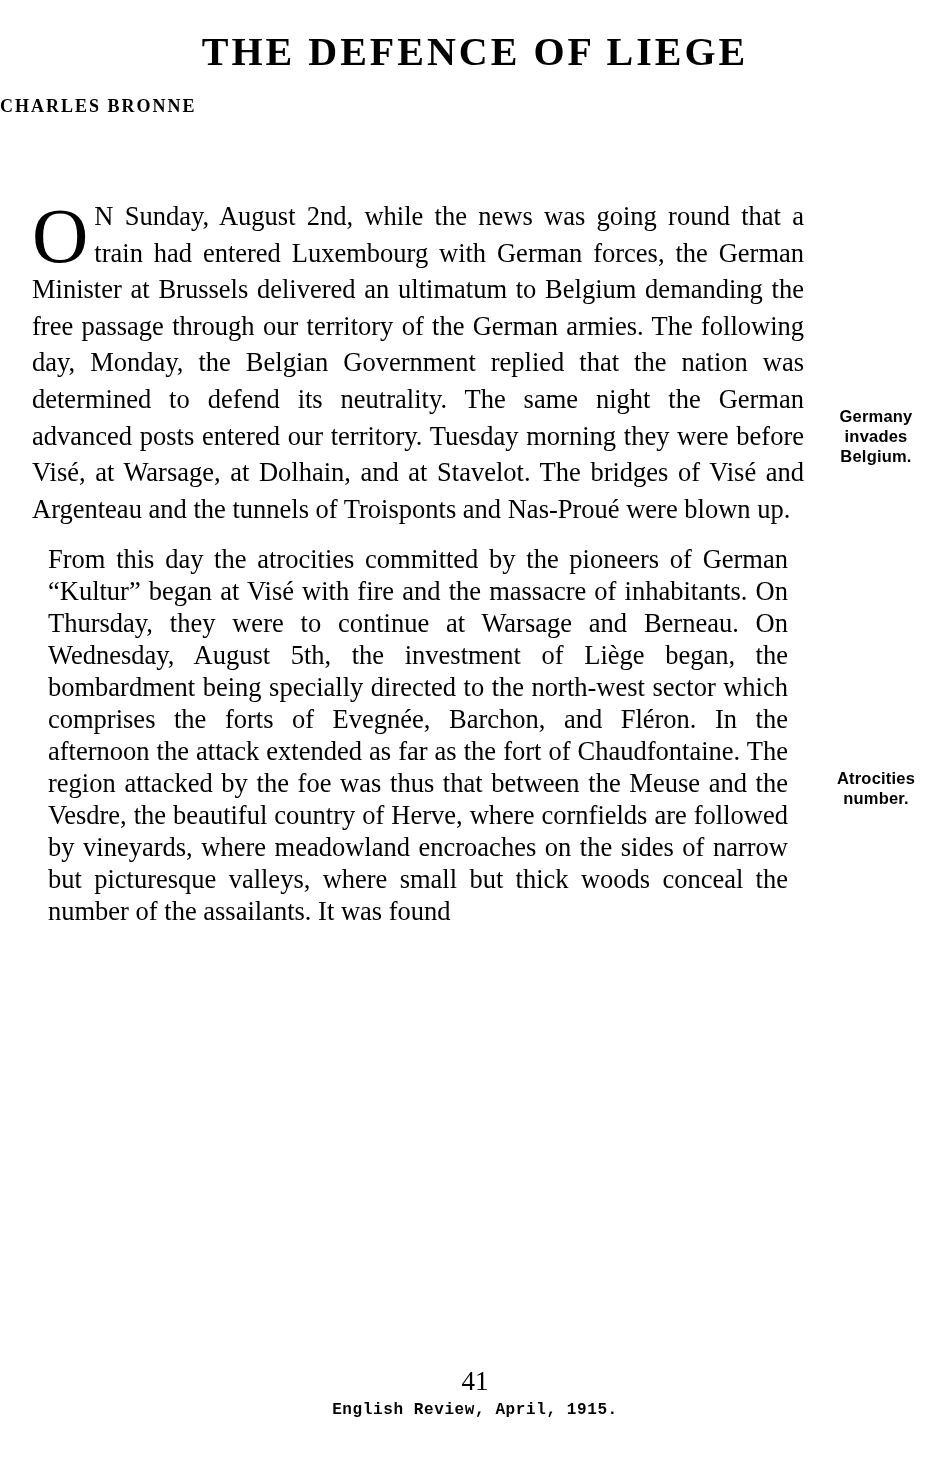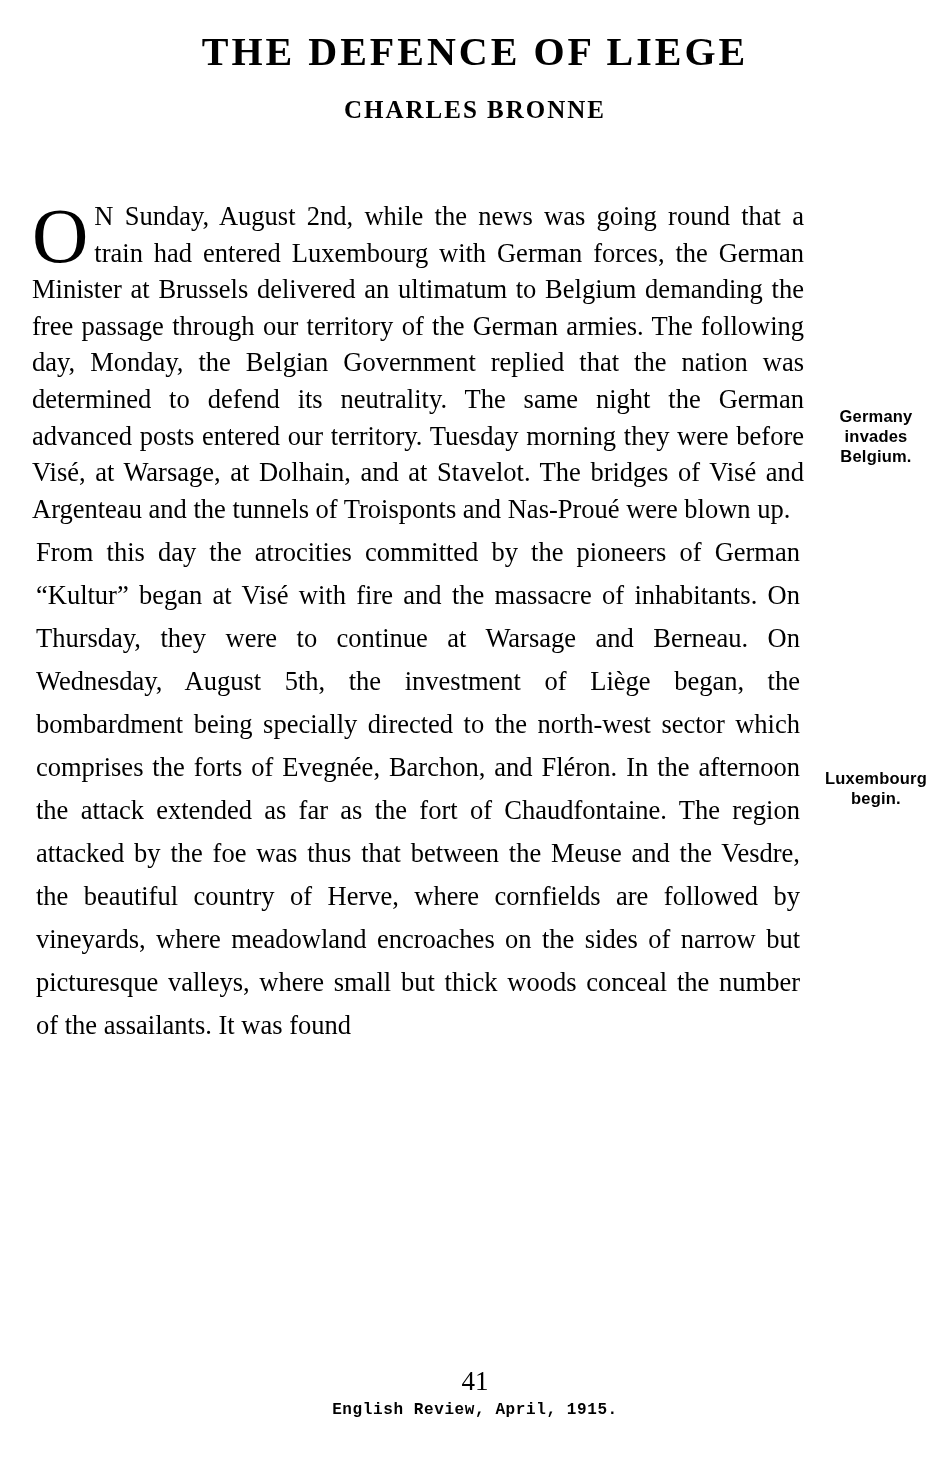--- a/index.html
+++ b/index.html
@@ -31,9 +31,8 @@
     line-height: 1.1;
   }
   .byline {
-    text-align: center;
     font-family: "Liberation Serif", serif;
-    font-size: 25px;
+    font-size: 18px;
     font-weight: bold;
     letter-spacing: 2px;
     margin: 22px 0 0 0;

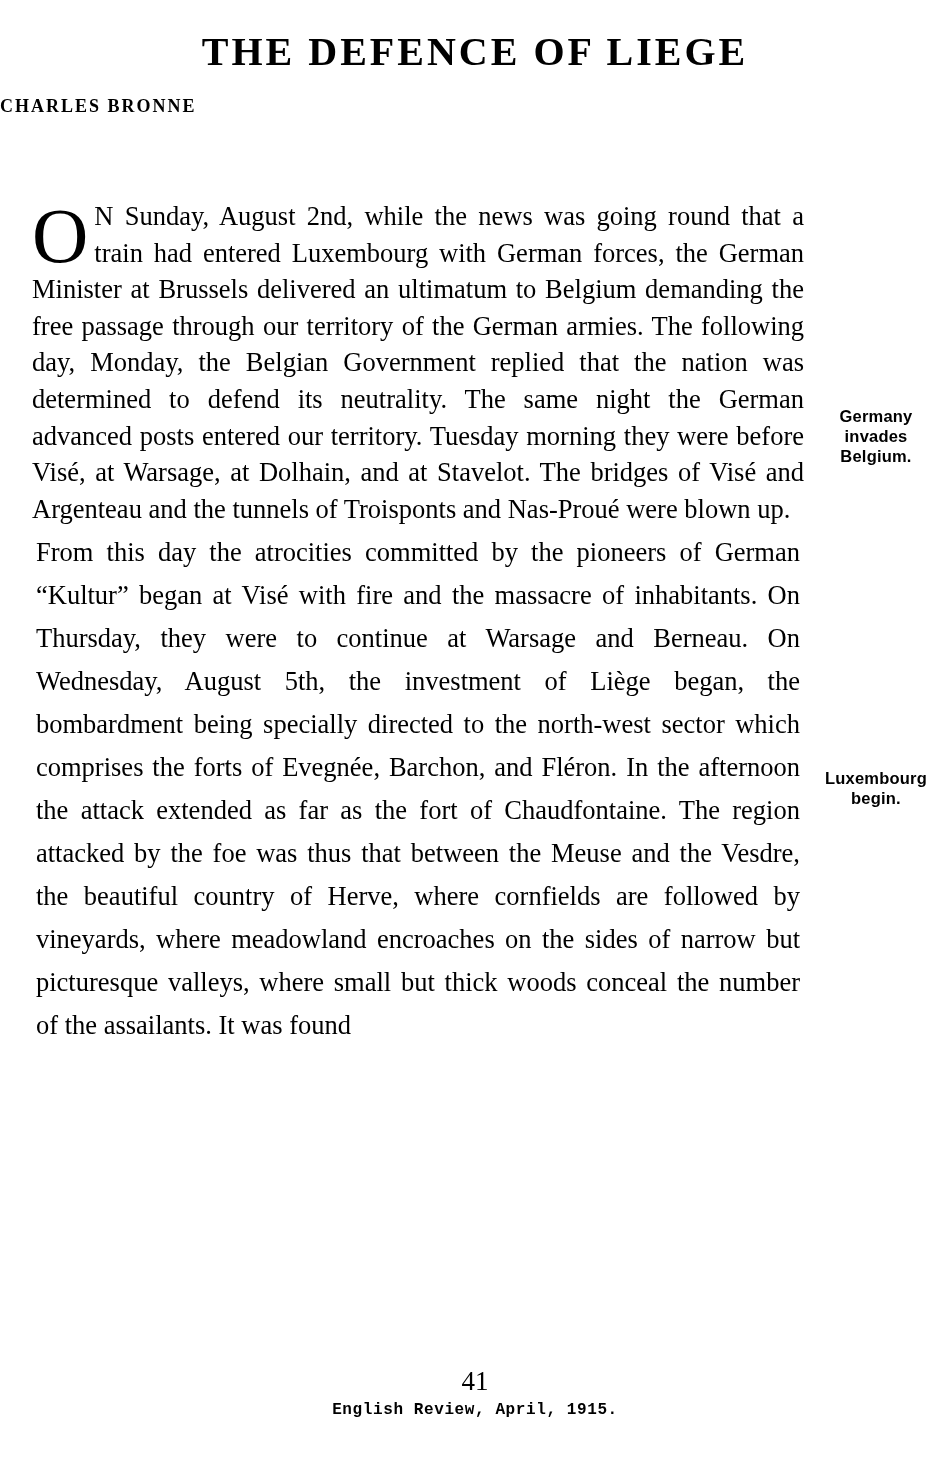--- a/index.html
+++ b/index.html
@@ -44,9 +44,9 @@
     width: 772px;
   }
   p.para {
-    margin: 4px;
+    margin: 16px;
     font-size: 26.5px;
-    line-height: 43px;
+    line-height: 32px;
     text-align: justify;
     text-justify: inter-word;
     font-family: "Liberation Serif", serif;

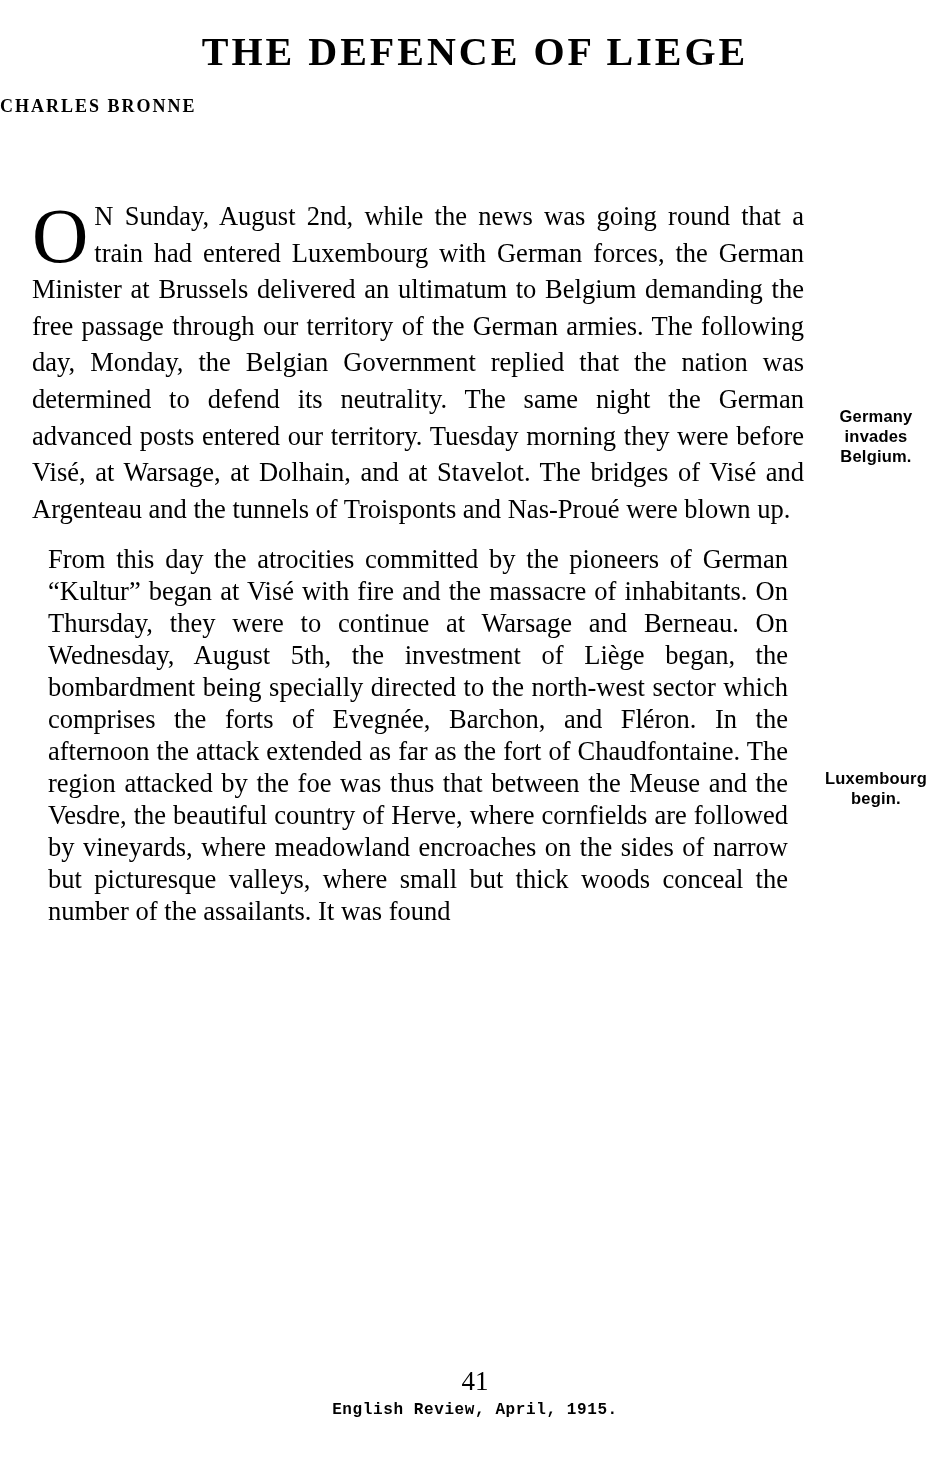--- a/index.html
+++ b/index.html
@@ -116,7 +116,7 @@
   </div>
 
   <div class="marginal gloss1">Germany invades Belgium.</div>
-  <div class="marginal gloss2">Luxembourg begin.</div>
+  <div class="marginal gloss2">Atrocities number.</div>
 
   <div class="source">English Review, April, 1915.</div>
   <div class="folio">41</div>

